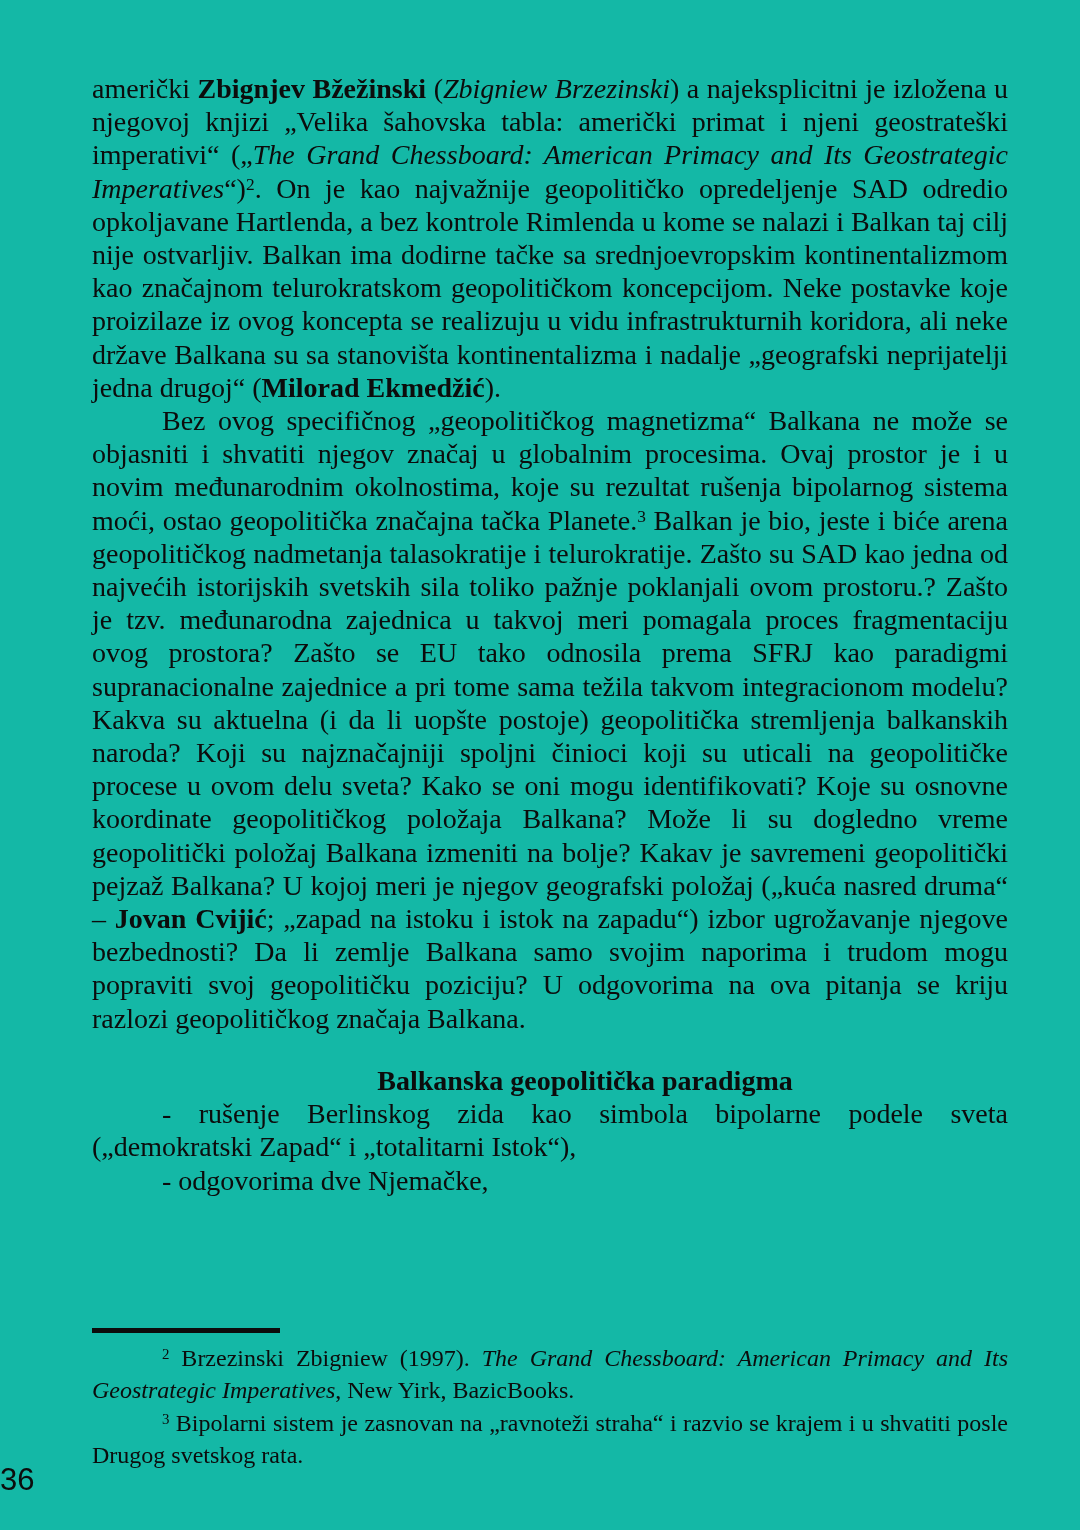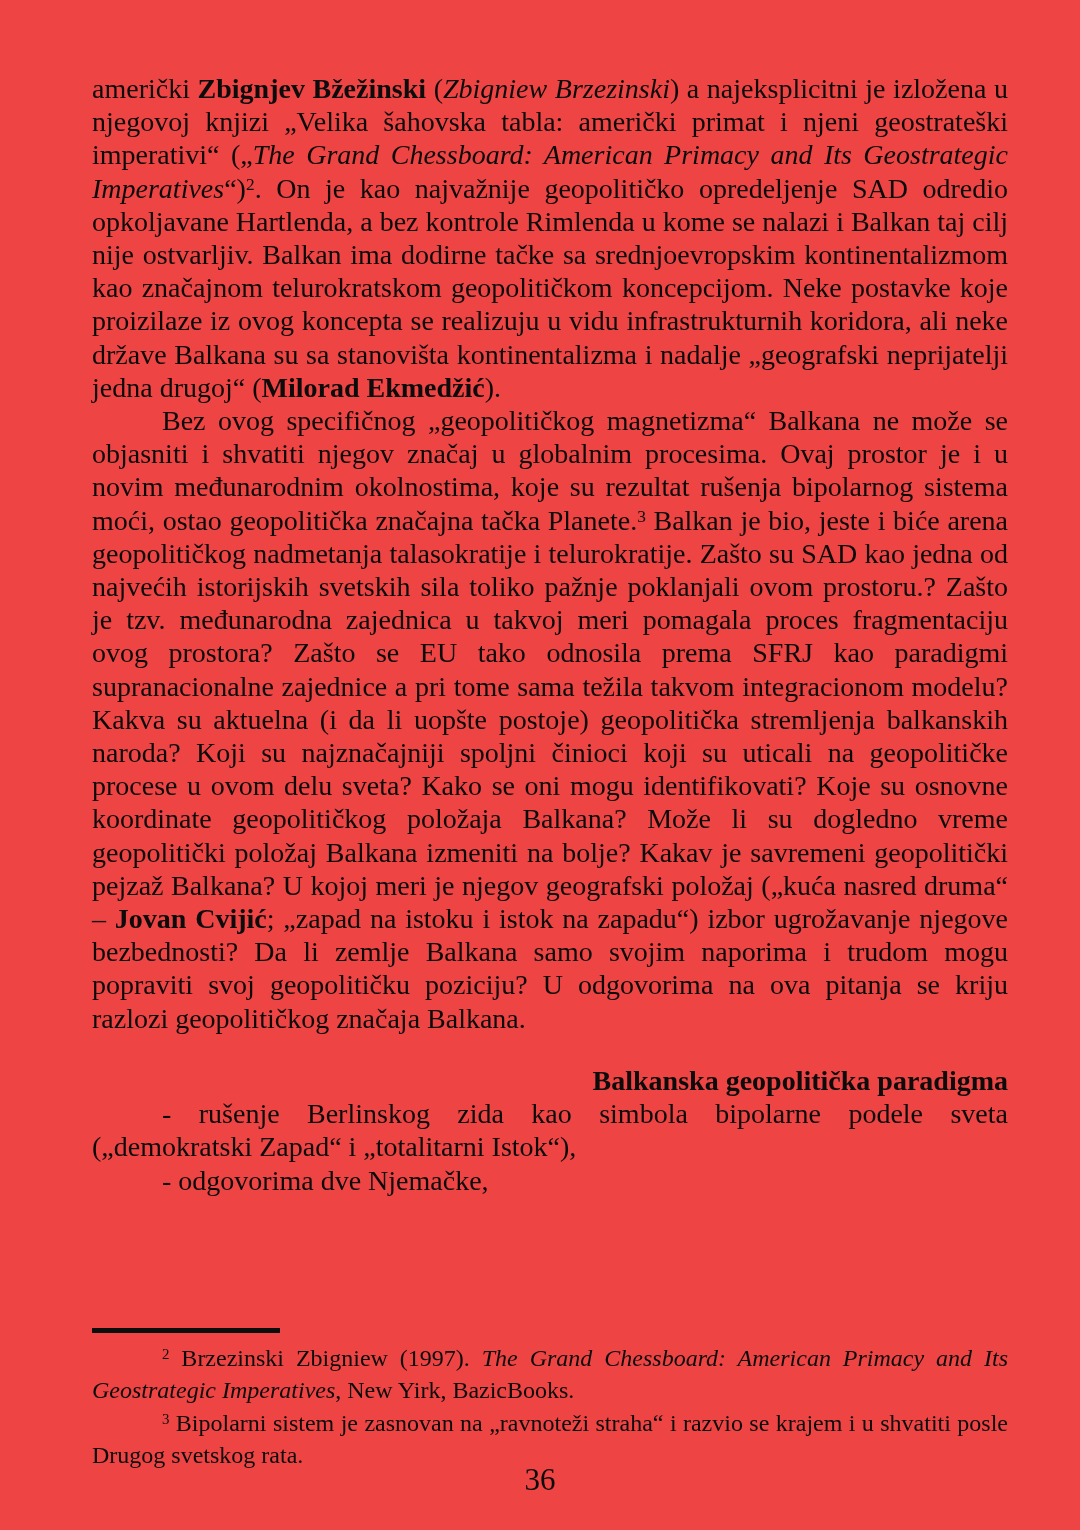--- a/index.html
+++ b/index.html
@@ -8,7 +8,7 @@
     width: 1080px;
     height: 1530px;
     margin: 0 auto;
-    background: #ef4444;
+    background: #14b8a6;
     color: #0c0c0c;
     font-family: "Liberation Serif", serif;
     overflow: hidden;

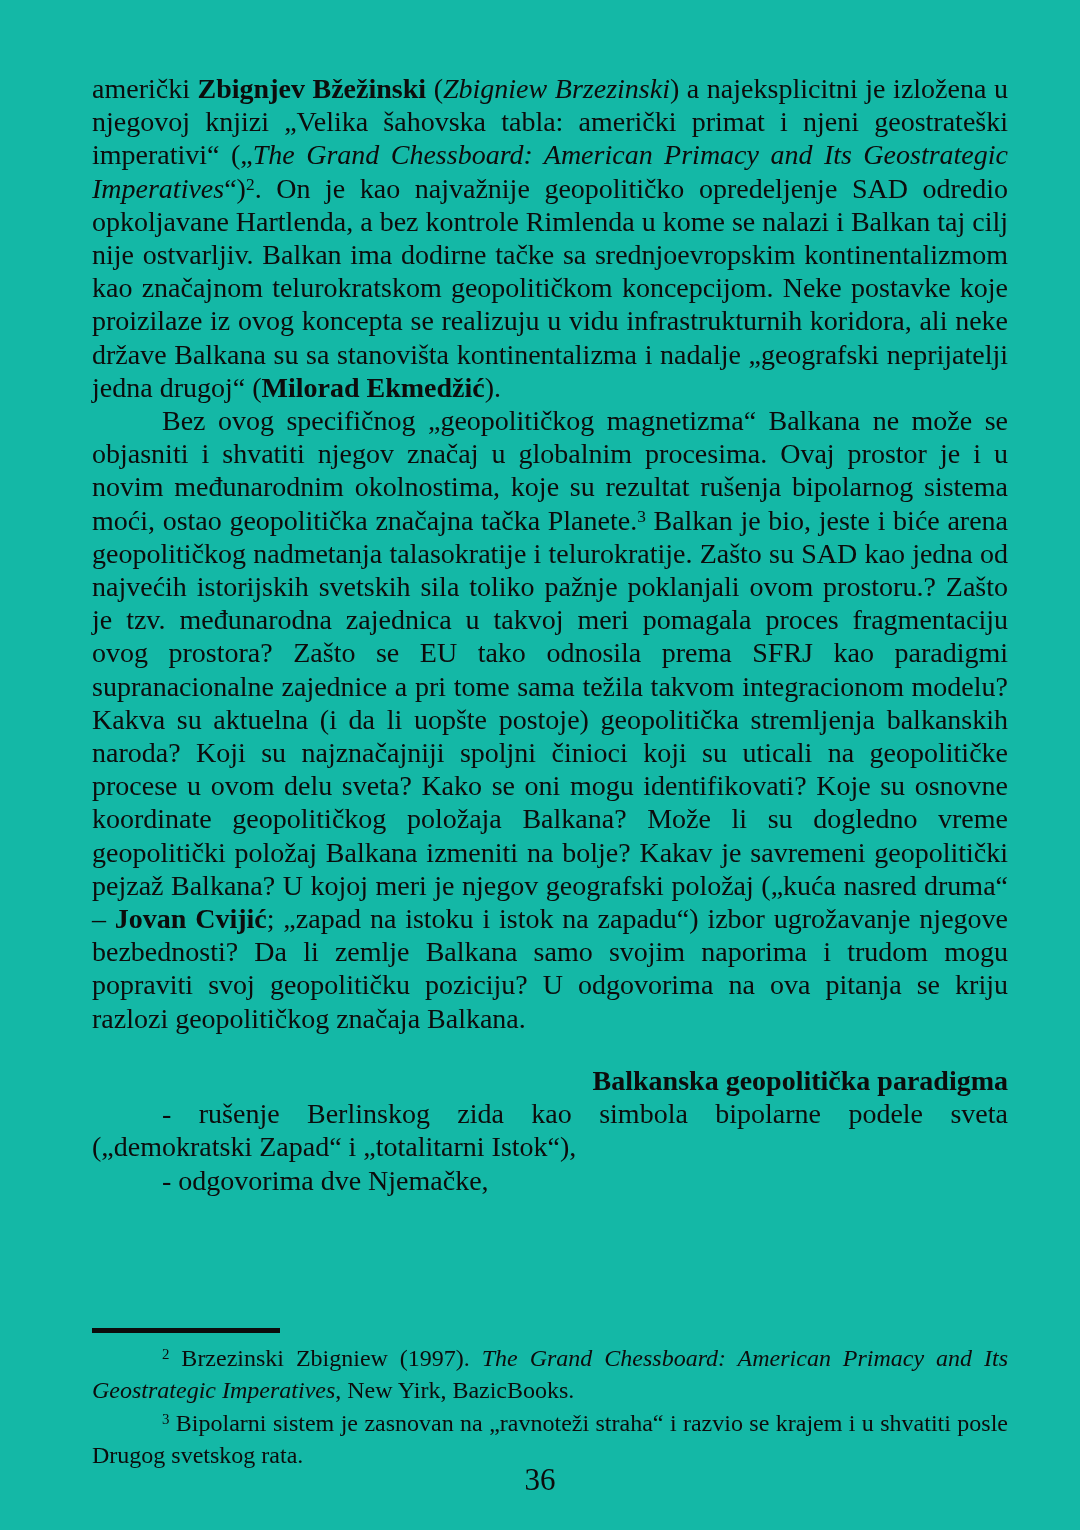--- a/index.html
+++ b/index.html
@@ -29,7 +29,7 @@
   p.heading {
     font-weight: bold;
     margin-top: 29px !important;
-    text-align: right;
+    text-align: center;
   }
   sup.fnref {
     font-size: 0.62em;

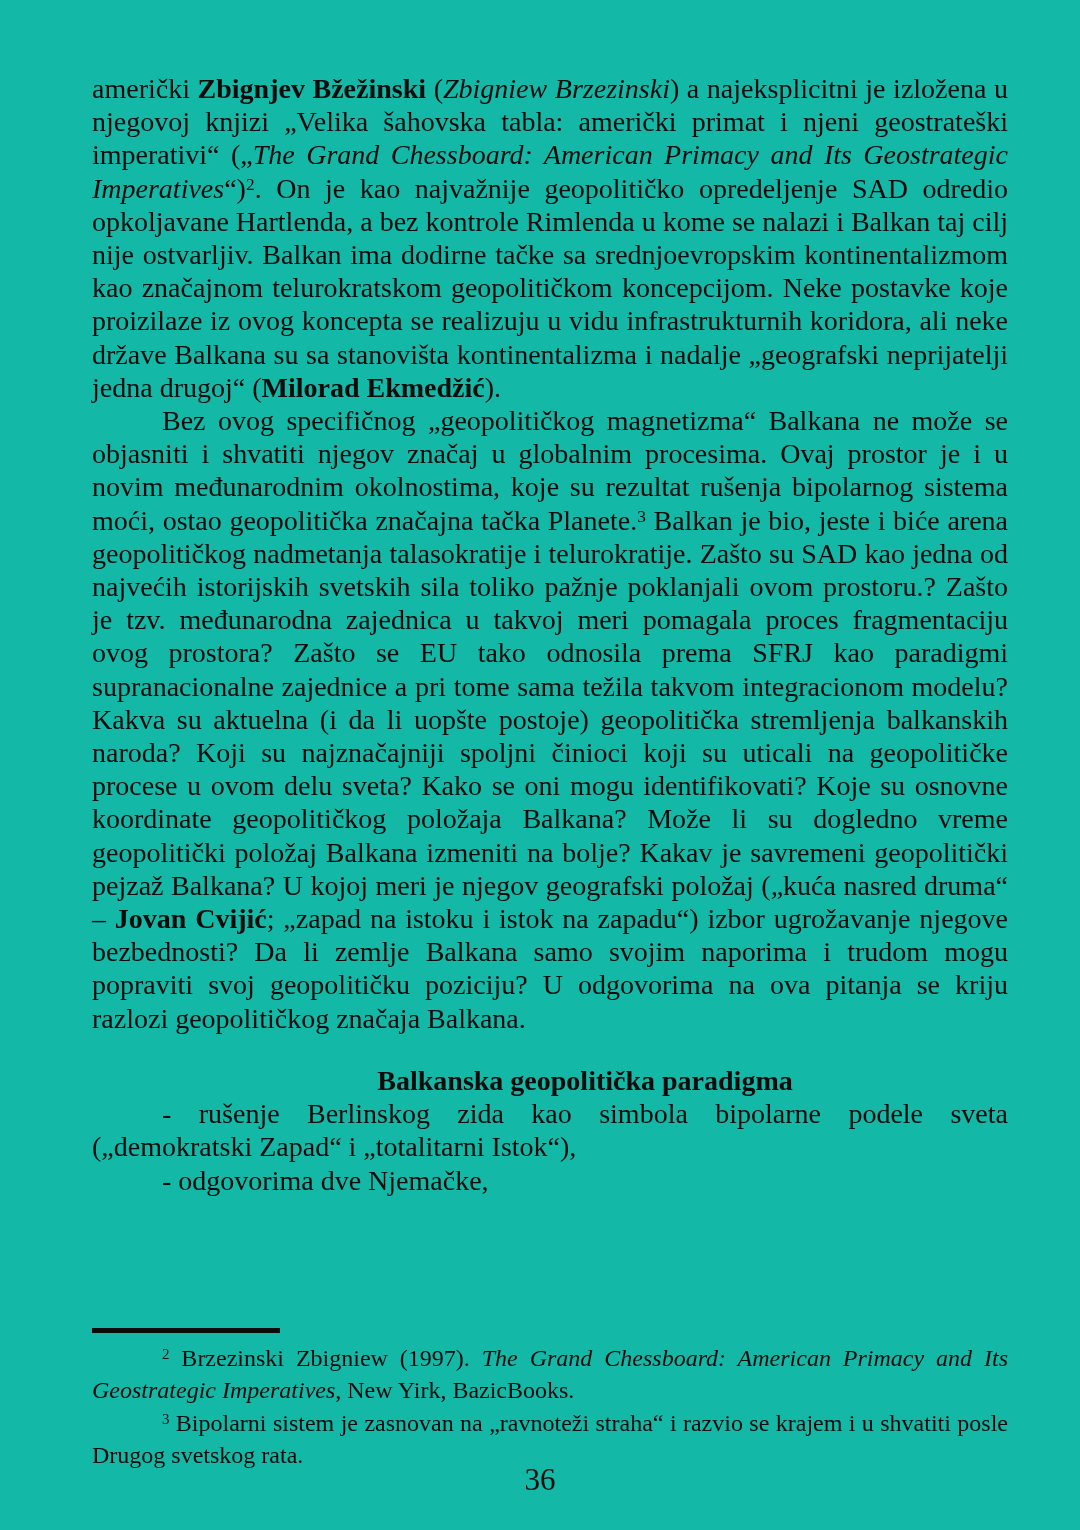--- a/index.html
+++ b/index.html
@@ -62,8 +62,7 @@
     left: 0;
     right: 0;
     top: 1462px;
-    text-align: center;
-    font-family: Liberation Serif, serif;
+    font-family: Liberation Sans, sans-serif;
     font-size: 31px;
     color: #0c0c0c;
   }

